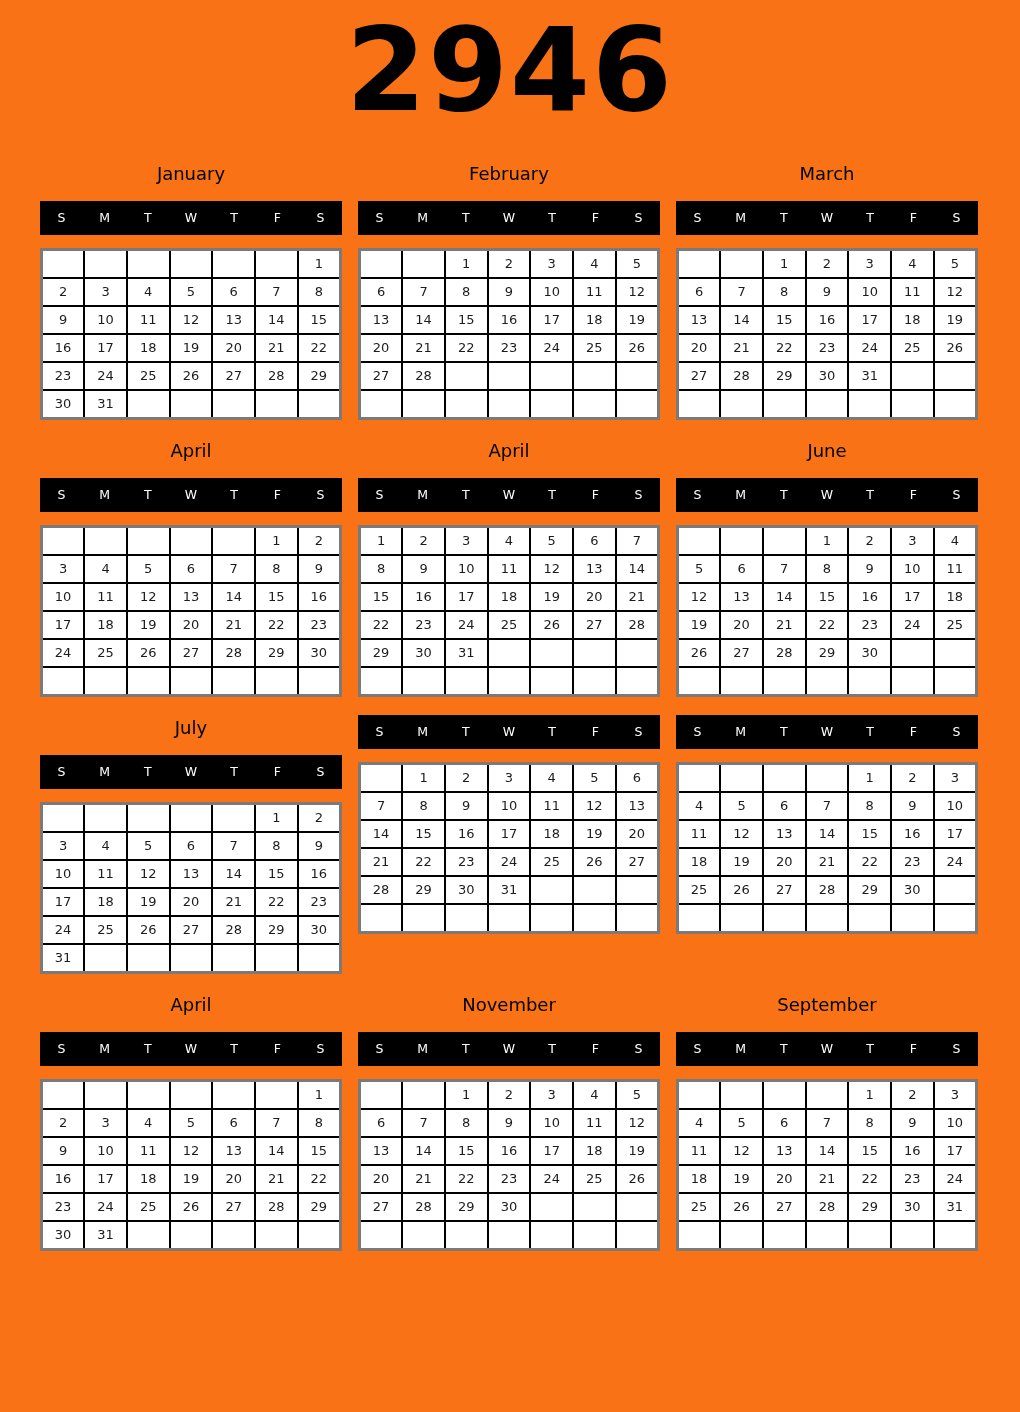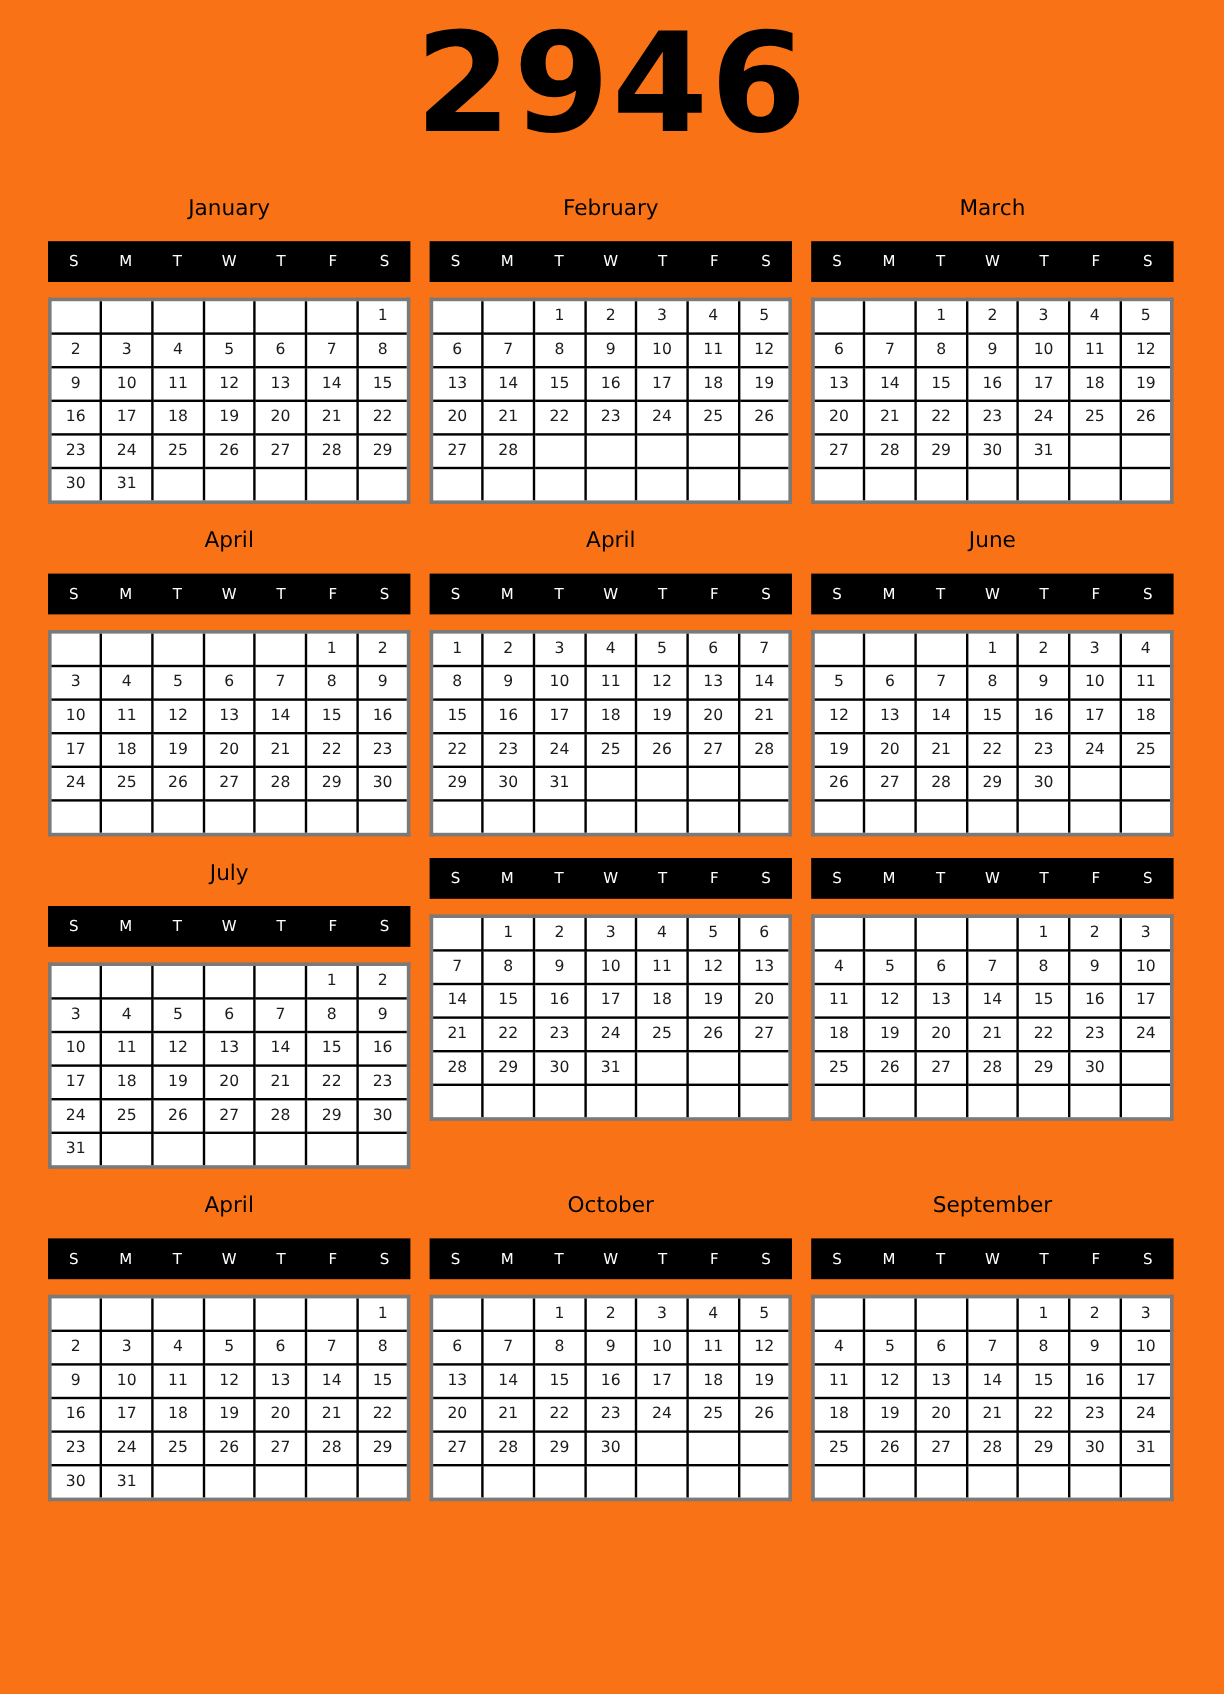--- a/index.html
+++ b/index.html
@@ -787,7 +787,7 @@
   </div>
 
   <div class="month">
-    <div class="month-title">October</div>
+    <div class="month-title">November</div>
     <div class="weekday-header">
           <span>S</span>
           <span>M</span>

